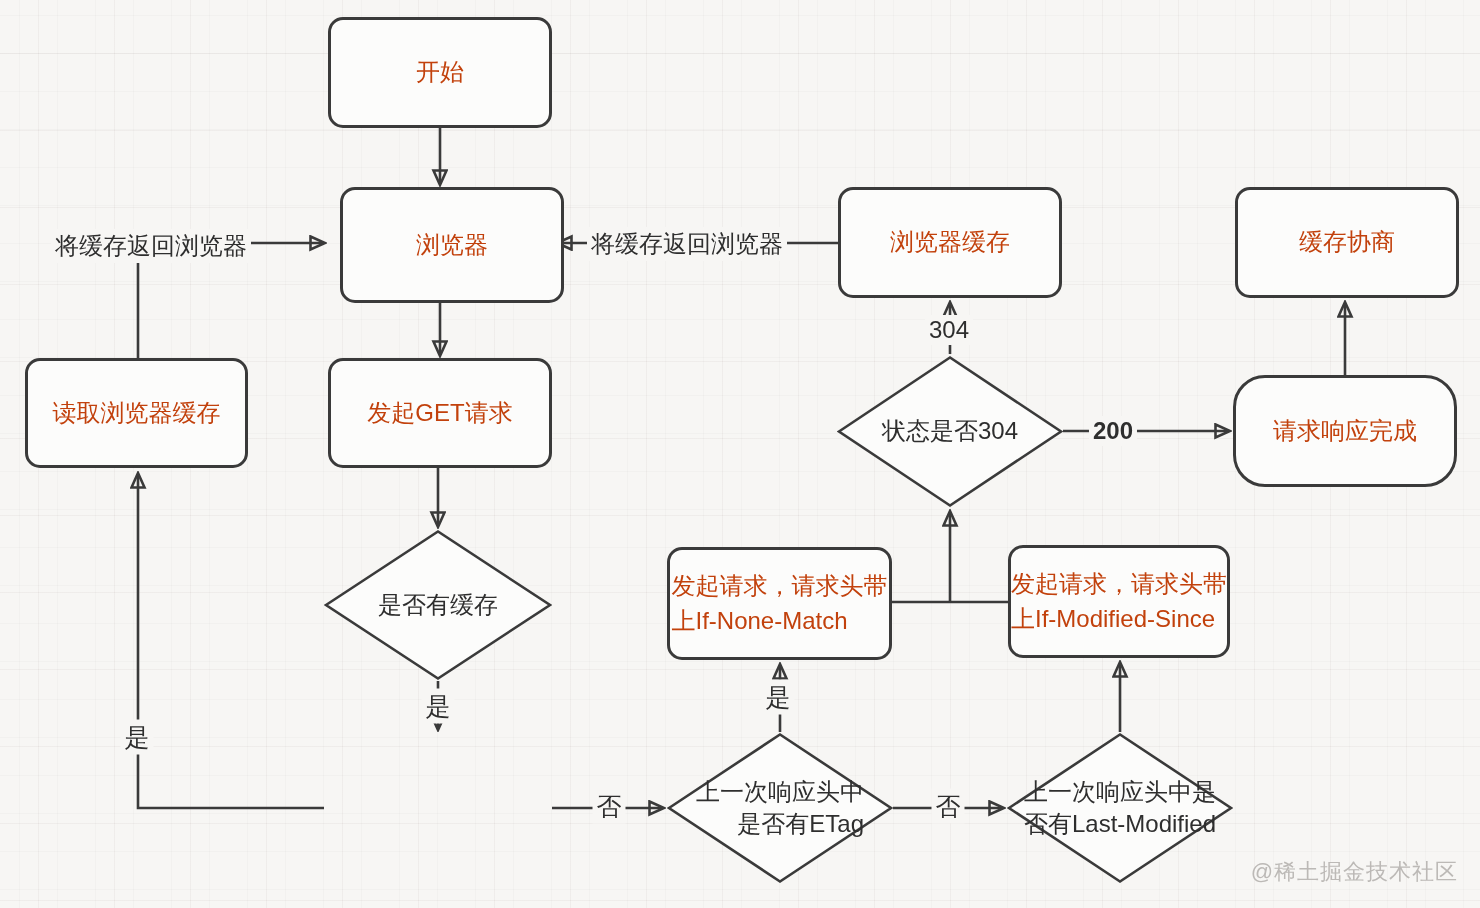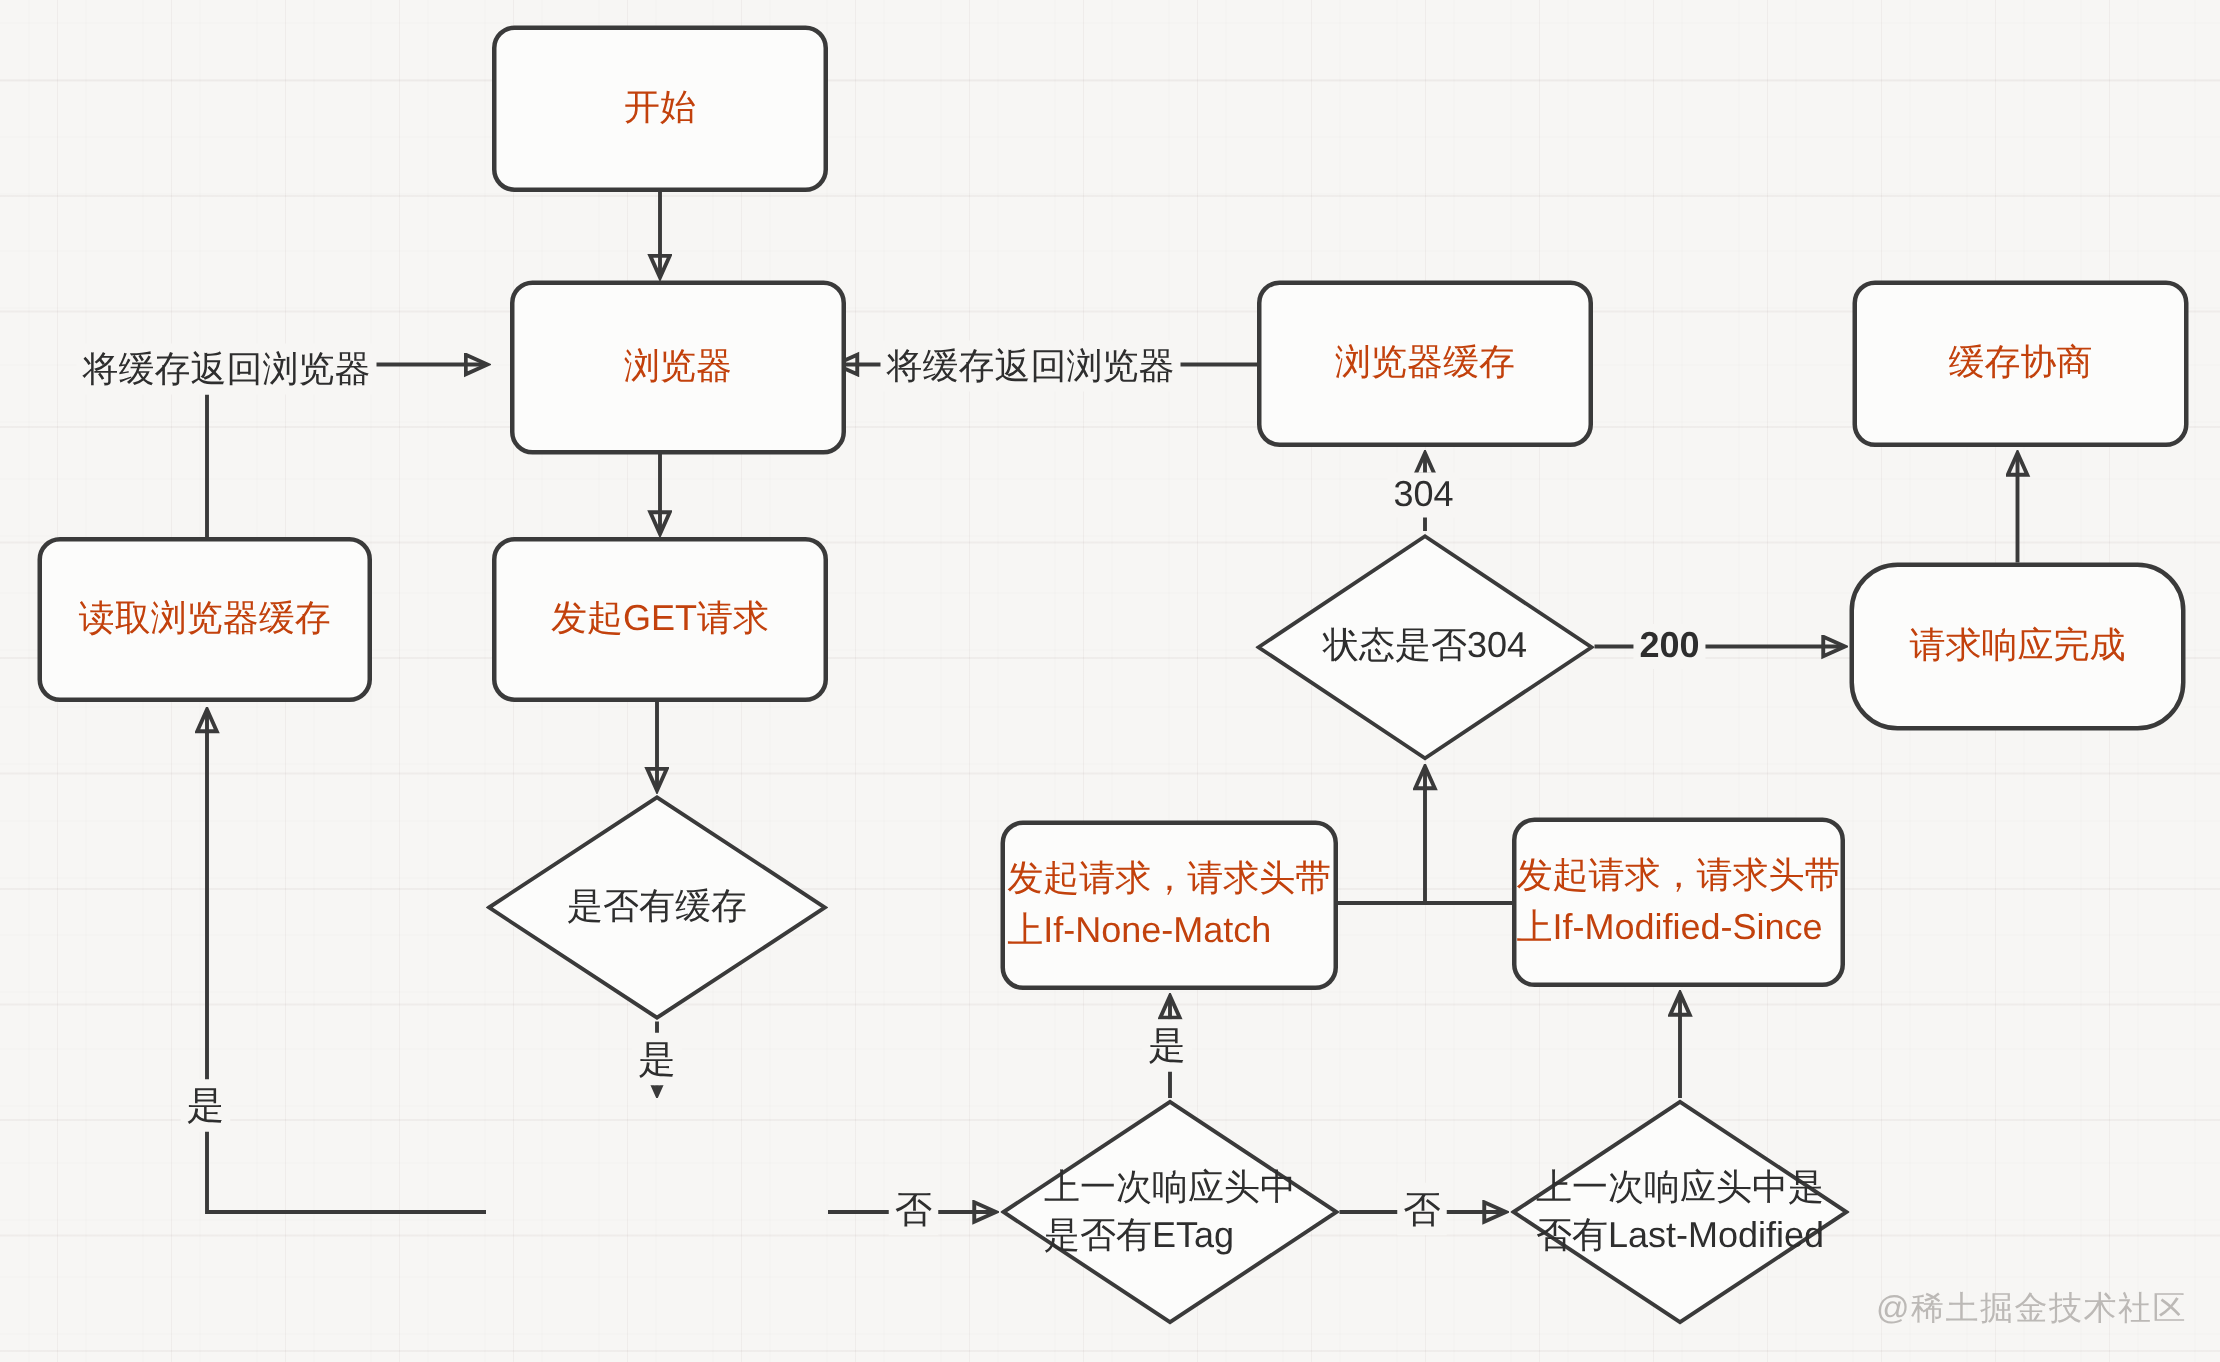--- a/index.html
+++ b/index.html
@@ -42,7 +42,7 @@
   .diamond svg{position:absolute;left:0;top:0;}
   .diamond .dlabel{
     position:relative;
-    text-align:left;
+    text-align:right;
     color:#2e2e2e;
     font-size:24px;font-weight:500;
     line-height:1.35;

